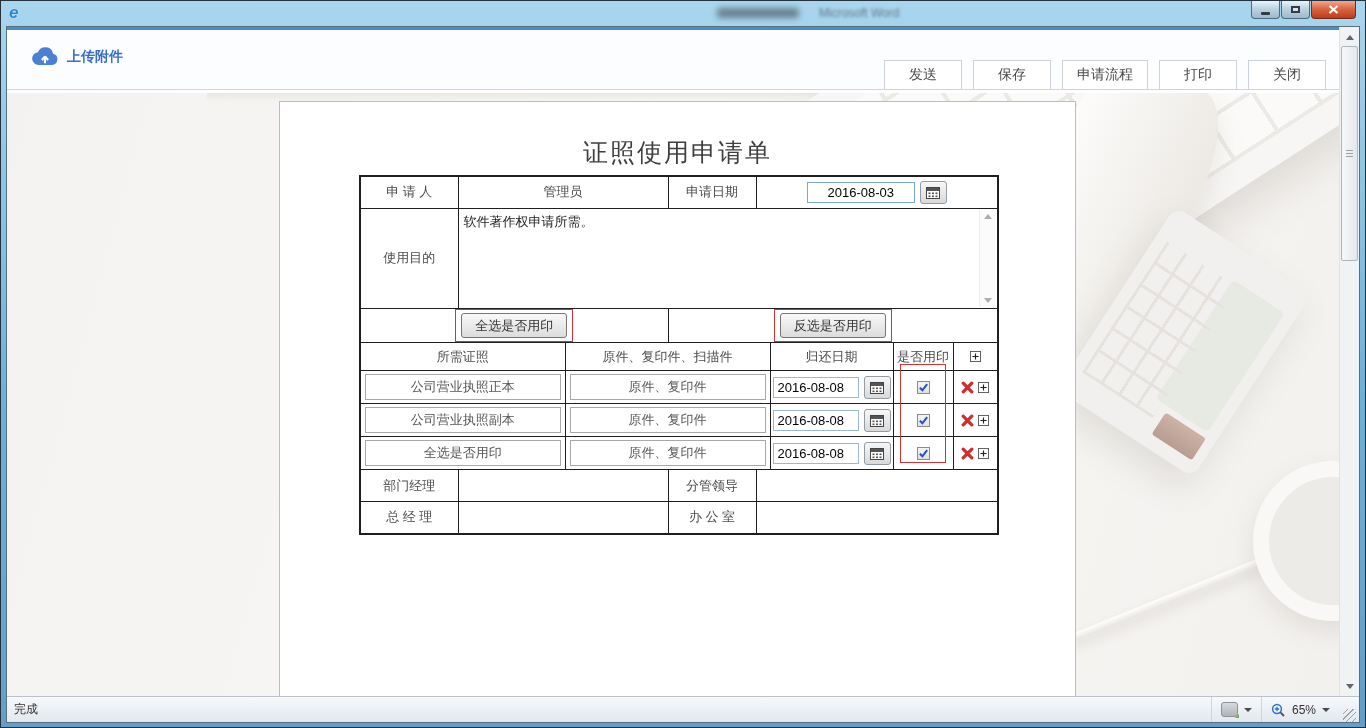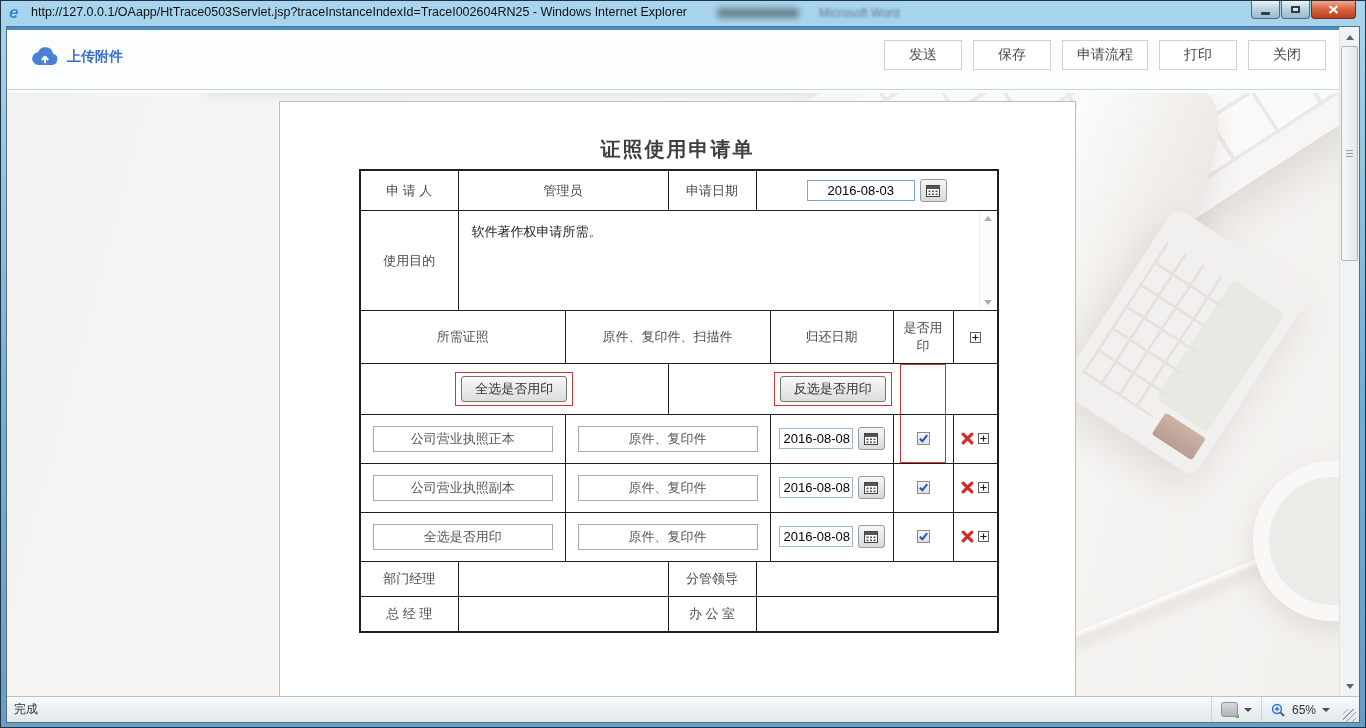--- a/index.html
+++ b/index.html
@@ -115,7 +115,6 @@
 
   <div class="titlebar">
     <div class="ie-icon">e</div>
-    <div class="title-text">http://127.0.0.1/OAapp/HtTrace0503Servlet.jsp?traceInstanceIndexId=TraceI002604RN25 - Windows Internet Explorer</div>
     <div class="ghost-blob" style="left:716px;width:82px;"></div>
     <div class="ghost-text" style="left:818px;">Microsoft Word</div>
     <div class="win-controls">

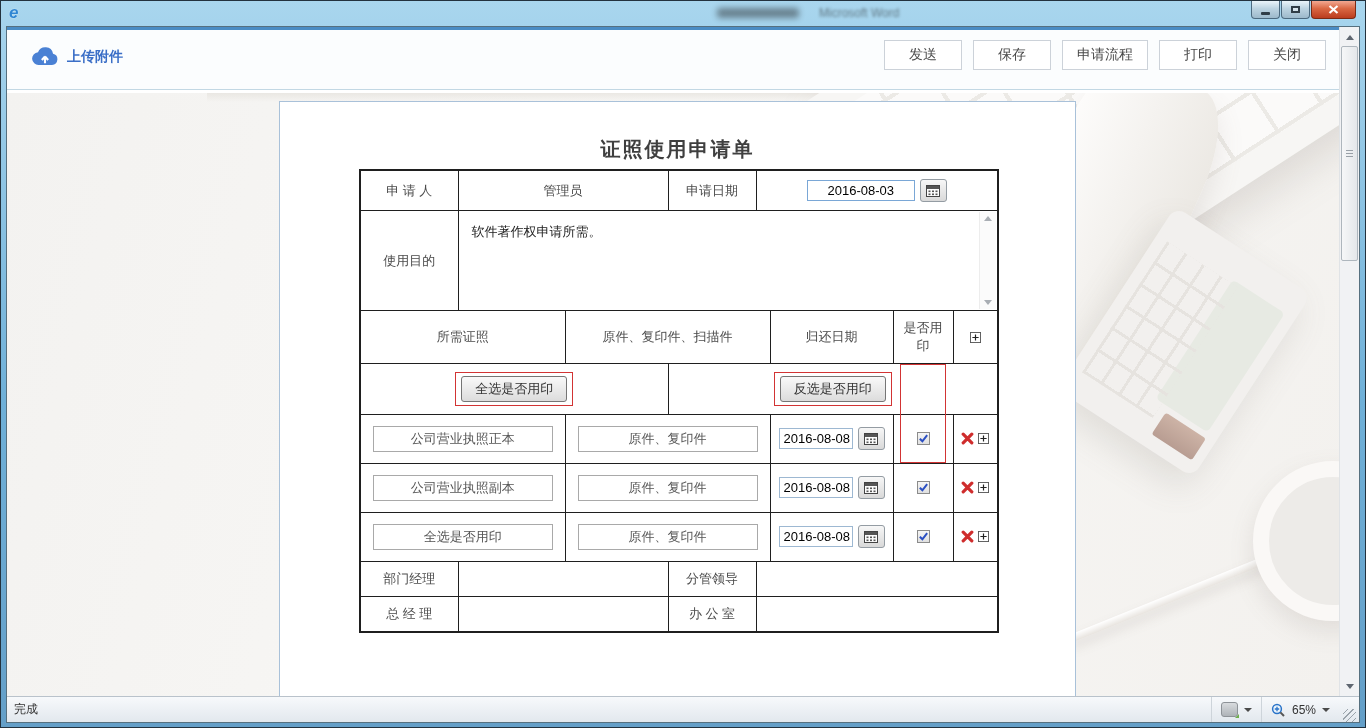--- a/index.html
+++ b/index.html
@@ -26,7 +26,7 @@
     border-top:3px solid #4a8cc4;border-bottom:1px solid #c2d8e4;}
   .upload{position:absolute;left:24px;top:17px;display:flex;align-items:center;gap:8px;
     color:#3b6fc7;font-weight:bold;font-size:14px;cursor:pointer;}
-  .tb-buttons{position:absolute;right:14px;top:10px;display:flex;gap:11px;}
+  .tb-buttons{position:absolute;right:14px;top:30px;display:flex;gap:11px;}
   .tb-btn{height:30px;min-width:78px;padding:0 14px;box-sizing:border-box;background:#fff;
     border:1px solid #ccd2d9;color:#4a4a4a;font-size:14px;display:flex;align-items:center;justify-content:center;cursor:pointer;}
   

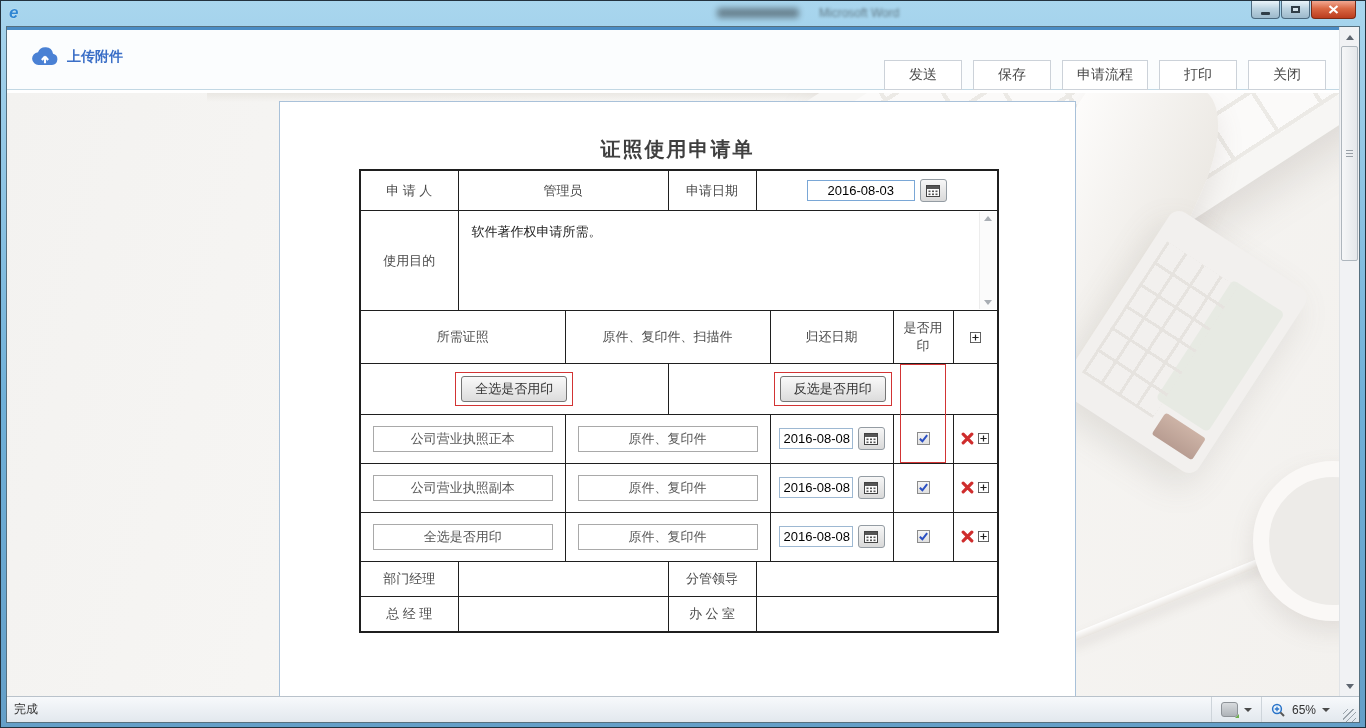--- a/index.html
+++ b/index.html
@@ -68,7 +68,7 @@
   
   .panel{position:absolute;left:272px;top:8px;width:795px;bottom:-2px;background:#fff;
     border:1px solid #a9c1d9;z-index:2;}
-  .form-title{margin:34px 0 6px 0;text-align:center;font-size:20px;color:#3f3f3f;letter-spacing:2px;font-weight:bold;}
+  .form-title{margin:34px 0 6px 0;text-align:center;font-size:25px;color:#3f3f3f;letter-spacing:2px;}
   table.apply{border-collapse:collapse;margin-left:79px;table-layout:fixed;width:638px;
     font-size:13px;color:#4c4c4c;border:2px solid #1f1f1f;}
   table.apply td,table.apply th{border:1px solid #1f1f1f;padding:8px;text-align:center;font-weight:normal;overflow:hidden;}

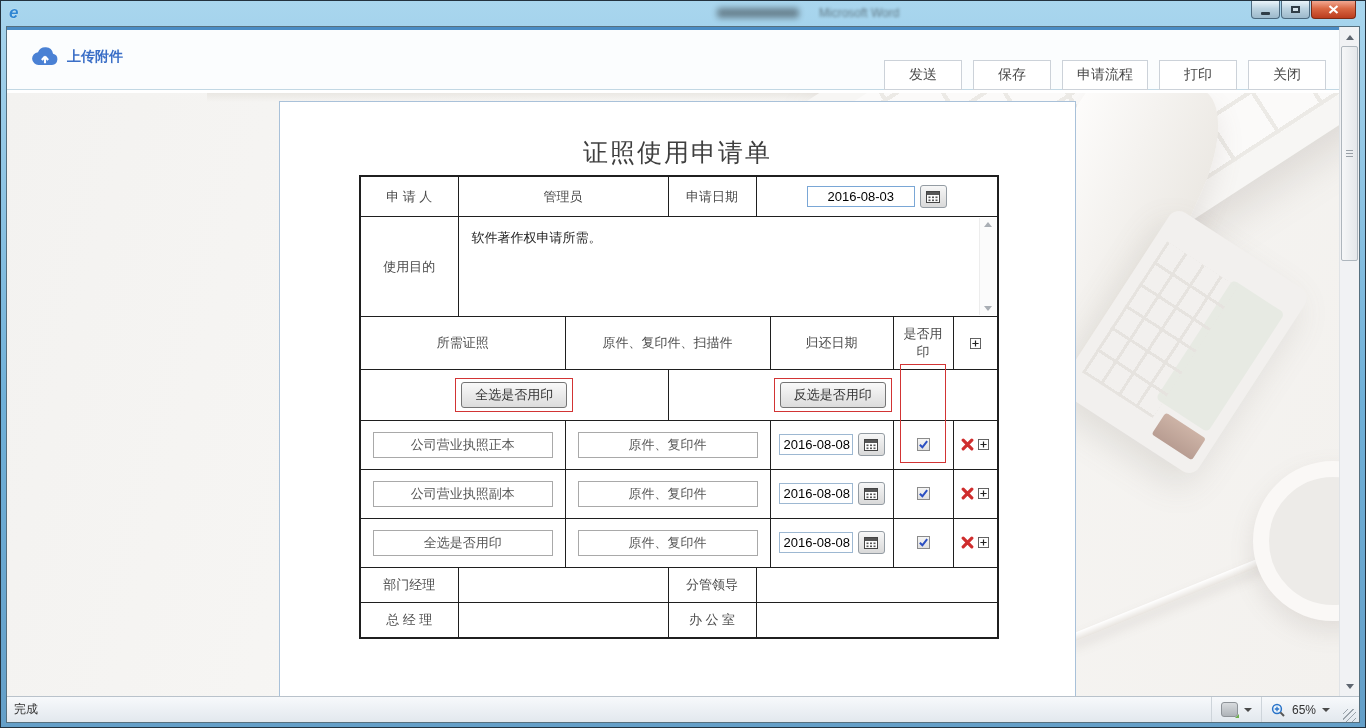--- a/index.html
+++ b/index.html
@@ -71,7 +71,7 @@
   .form-title{margin:34px 0 6px 0;text-align:center;font-size:25px;color:#3f3f3f;letter-spacing:2px;}
   table.apply{border-collapse:collapse;margin-left:79px;table-layout:fixed;width:638px;
     font-size:13px;color:#4c4c4c;border:2px solid #1f1f1f;}
-  table.apply td,table.apply th{border:1px solid #1f1f1f;padding:8px;text-align:center;font-weight:normal;overflow:hidden;}
+  table.apply td,table.apply th{border:1px solid #1f1f1f;padding:0;text-align:center;font-weight:normal;overflow:hidden;}
   .inner-box{margin:3px 4px;border:1px solid #a9a9a9;height:24px;line-height:24px;color:#555;}
   .purpose-cell{position:relative;vertical-align:top;margin-left:33px;}
   .purpose-text{text-align:left;padding:4px 22px 4px 5px;color:#222;line-height:1.35;}

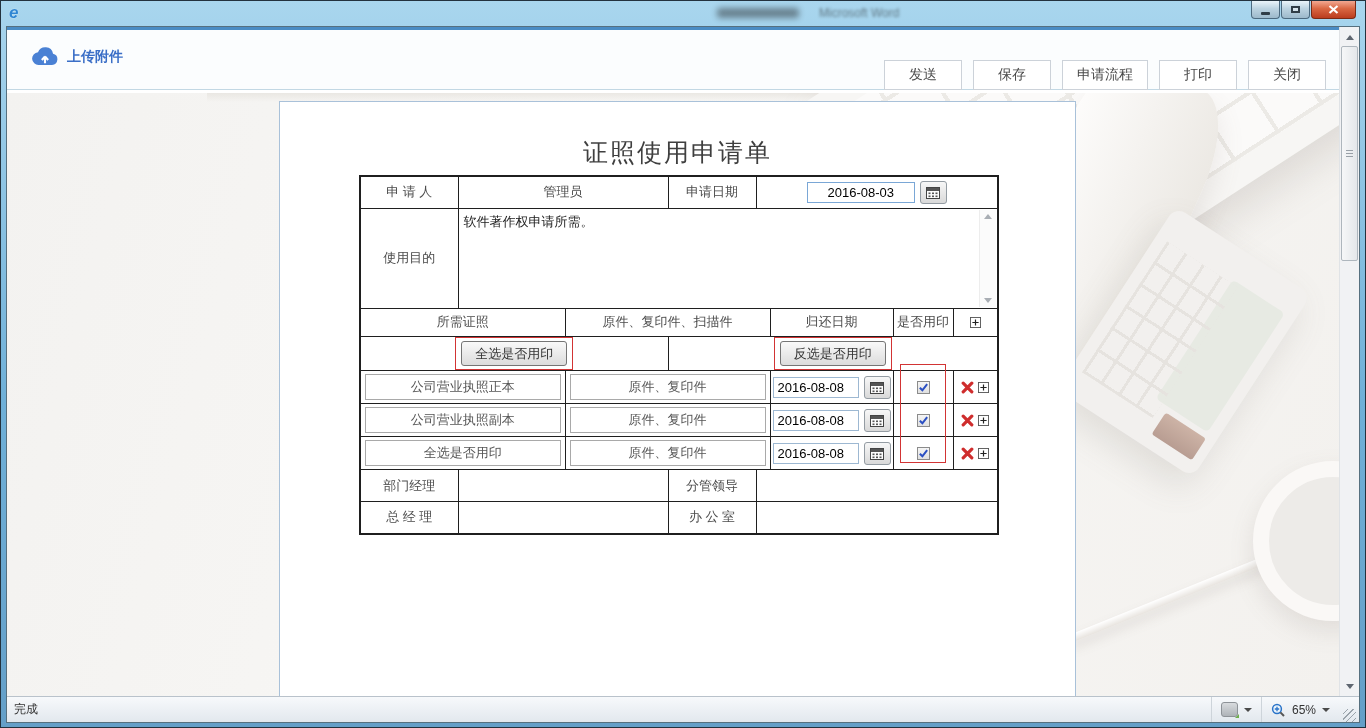--- a/index.html
+++ b/index.html
@@ -217,6 +217,19 @@
             </td>
           </tr>
 
+          <tr style="height:33px;">
+            <td colspan="3">
+              <div class="red-wrap">
+                <button class="gray-btn">全选是否用印</button>
+              </div>
+            </td>
+            <td colspan="5">
+              <div class="red-wrap">
+                <button class="gray-btn">反选是否用印</button>
+              </div>
+            </td>
+          </tr>
+
           <tr style="height:28px;">
             <th colspan="2">所需证照</th>
             <th colspan="3">原件、复印件、扫描件</th>
@@ -230,19 +243,6 @@
                 </svg>
               </span>
             </th>
-          </tr>
-
-          <tr style="height:33px;">
-            <td colspan="3">
-              <div class="red-wrap">
-                <button class="gray-btn">全选是否用印</button>
-              </div>
-            </td>
-            <td colspan="5">
-              <div class="red-wrap">
-                <button class="gray-btn">反选是否用印</button>
-              </div>
-            </td>
           </tr>
 
           <tr style="height:33px;">

